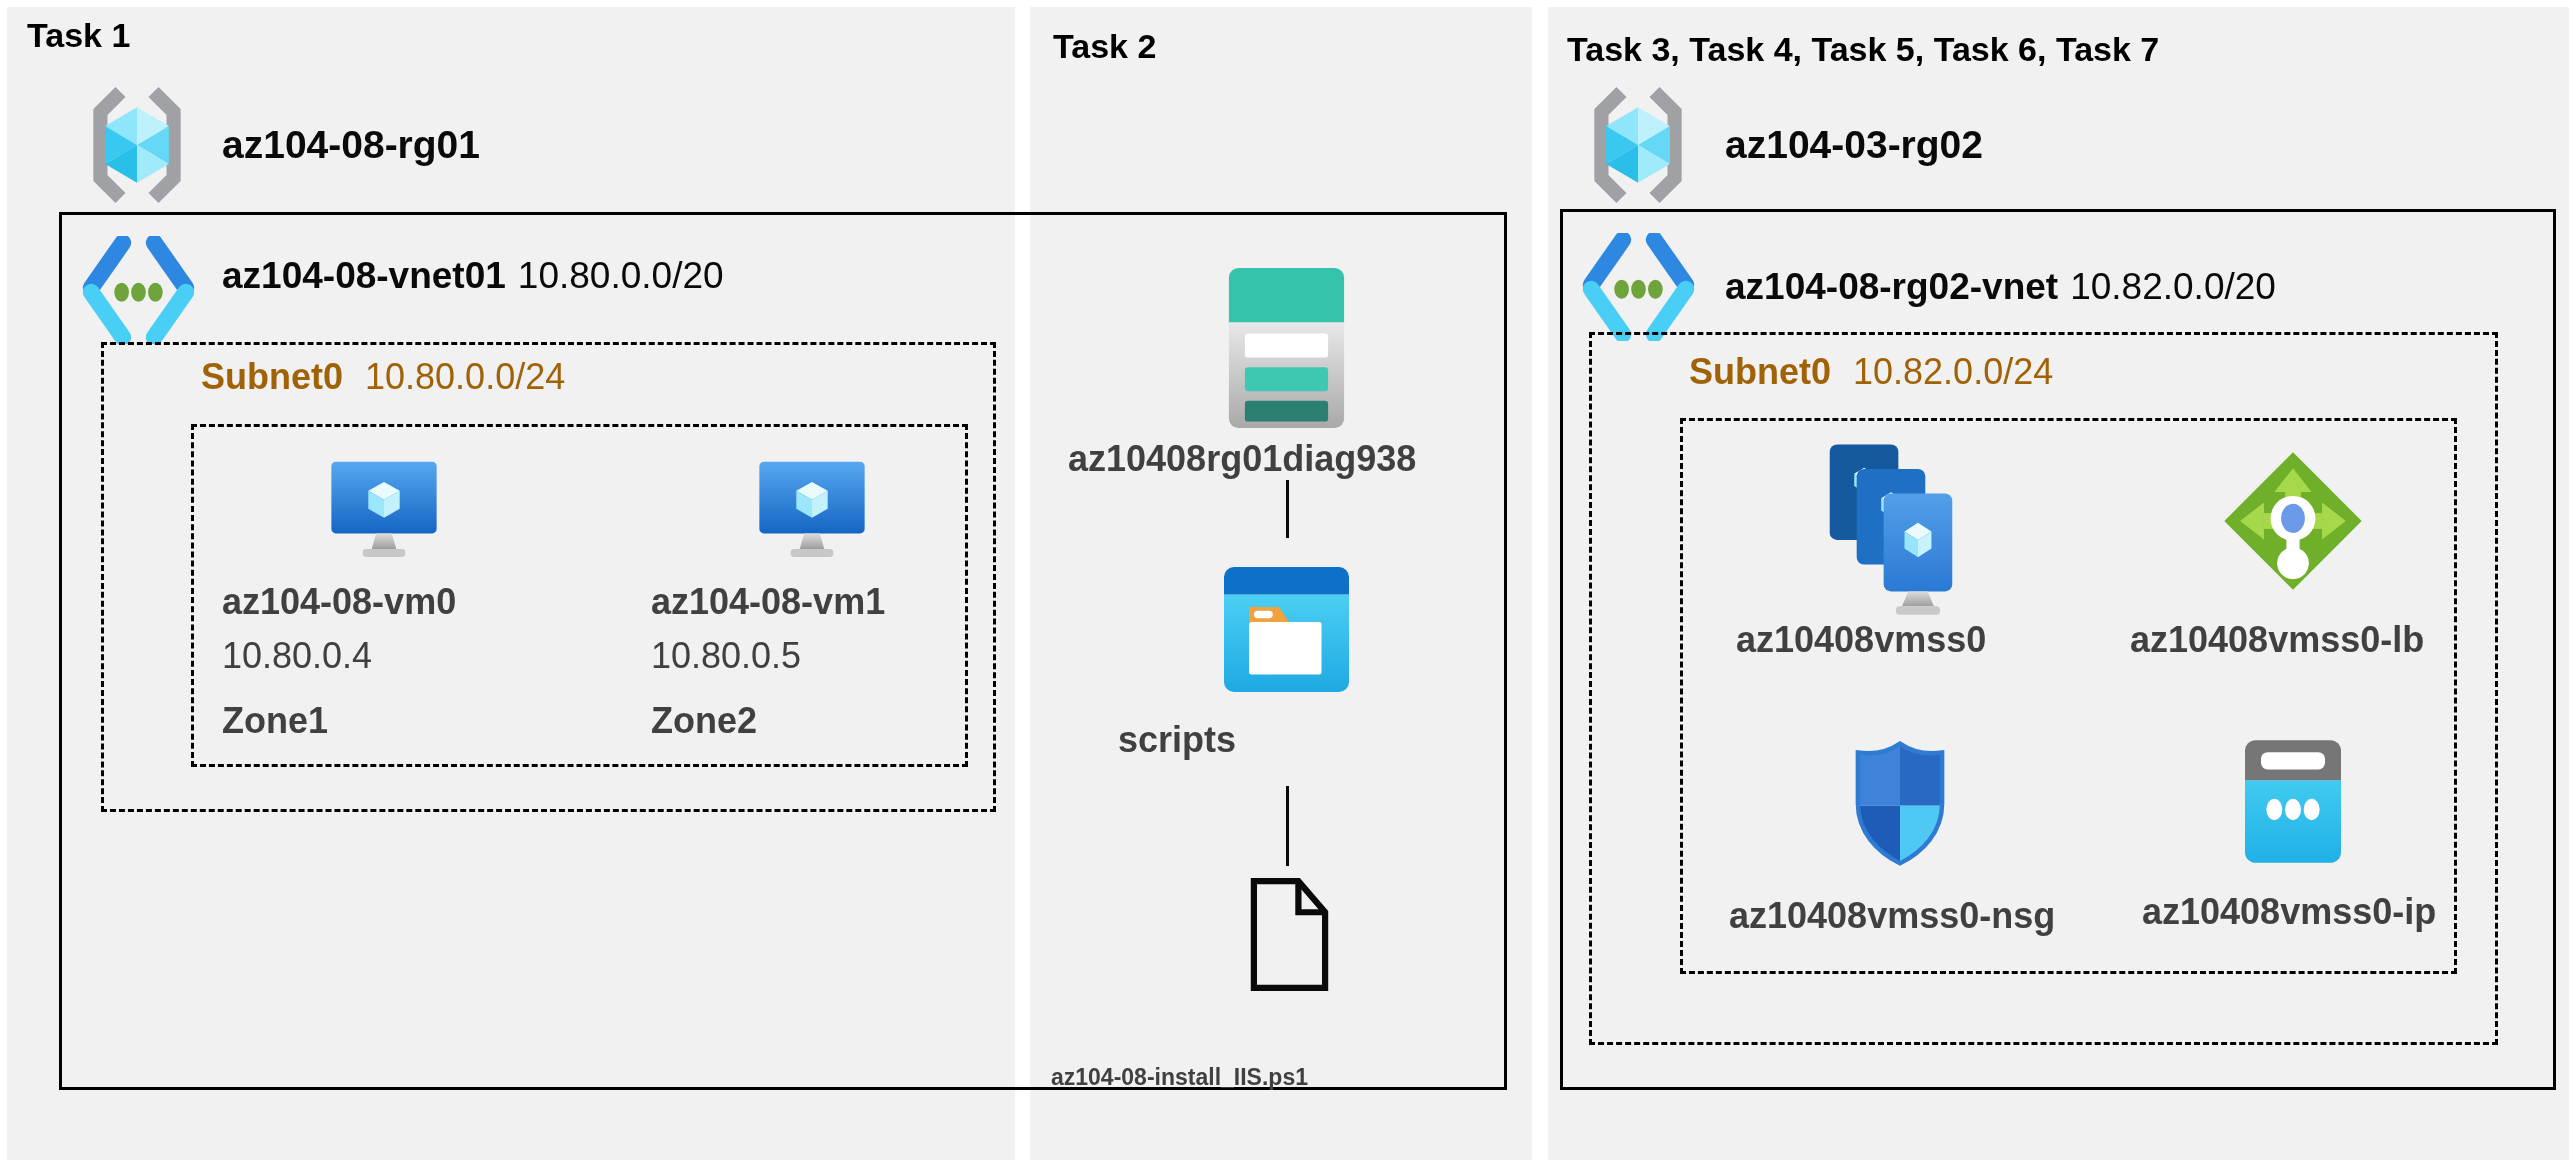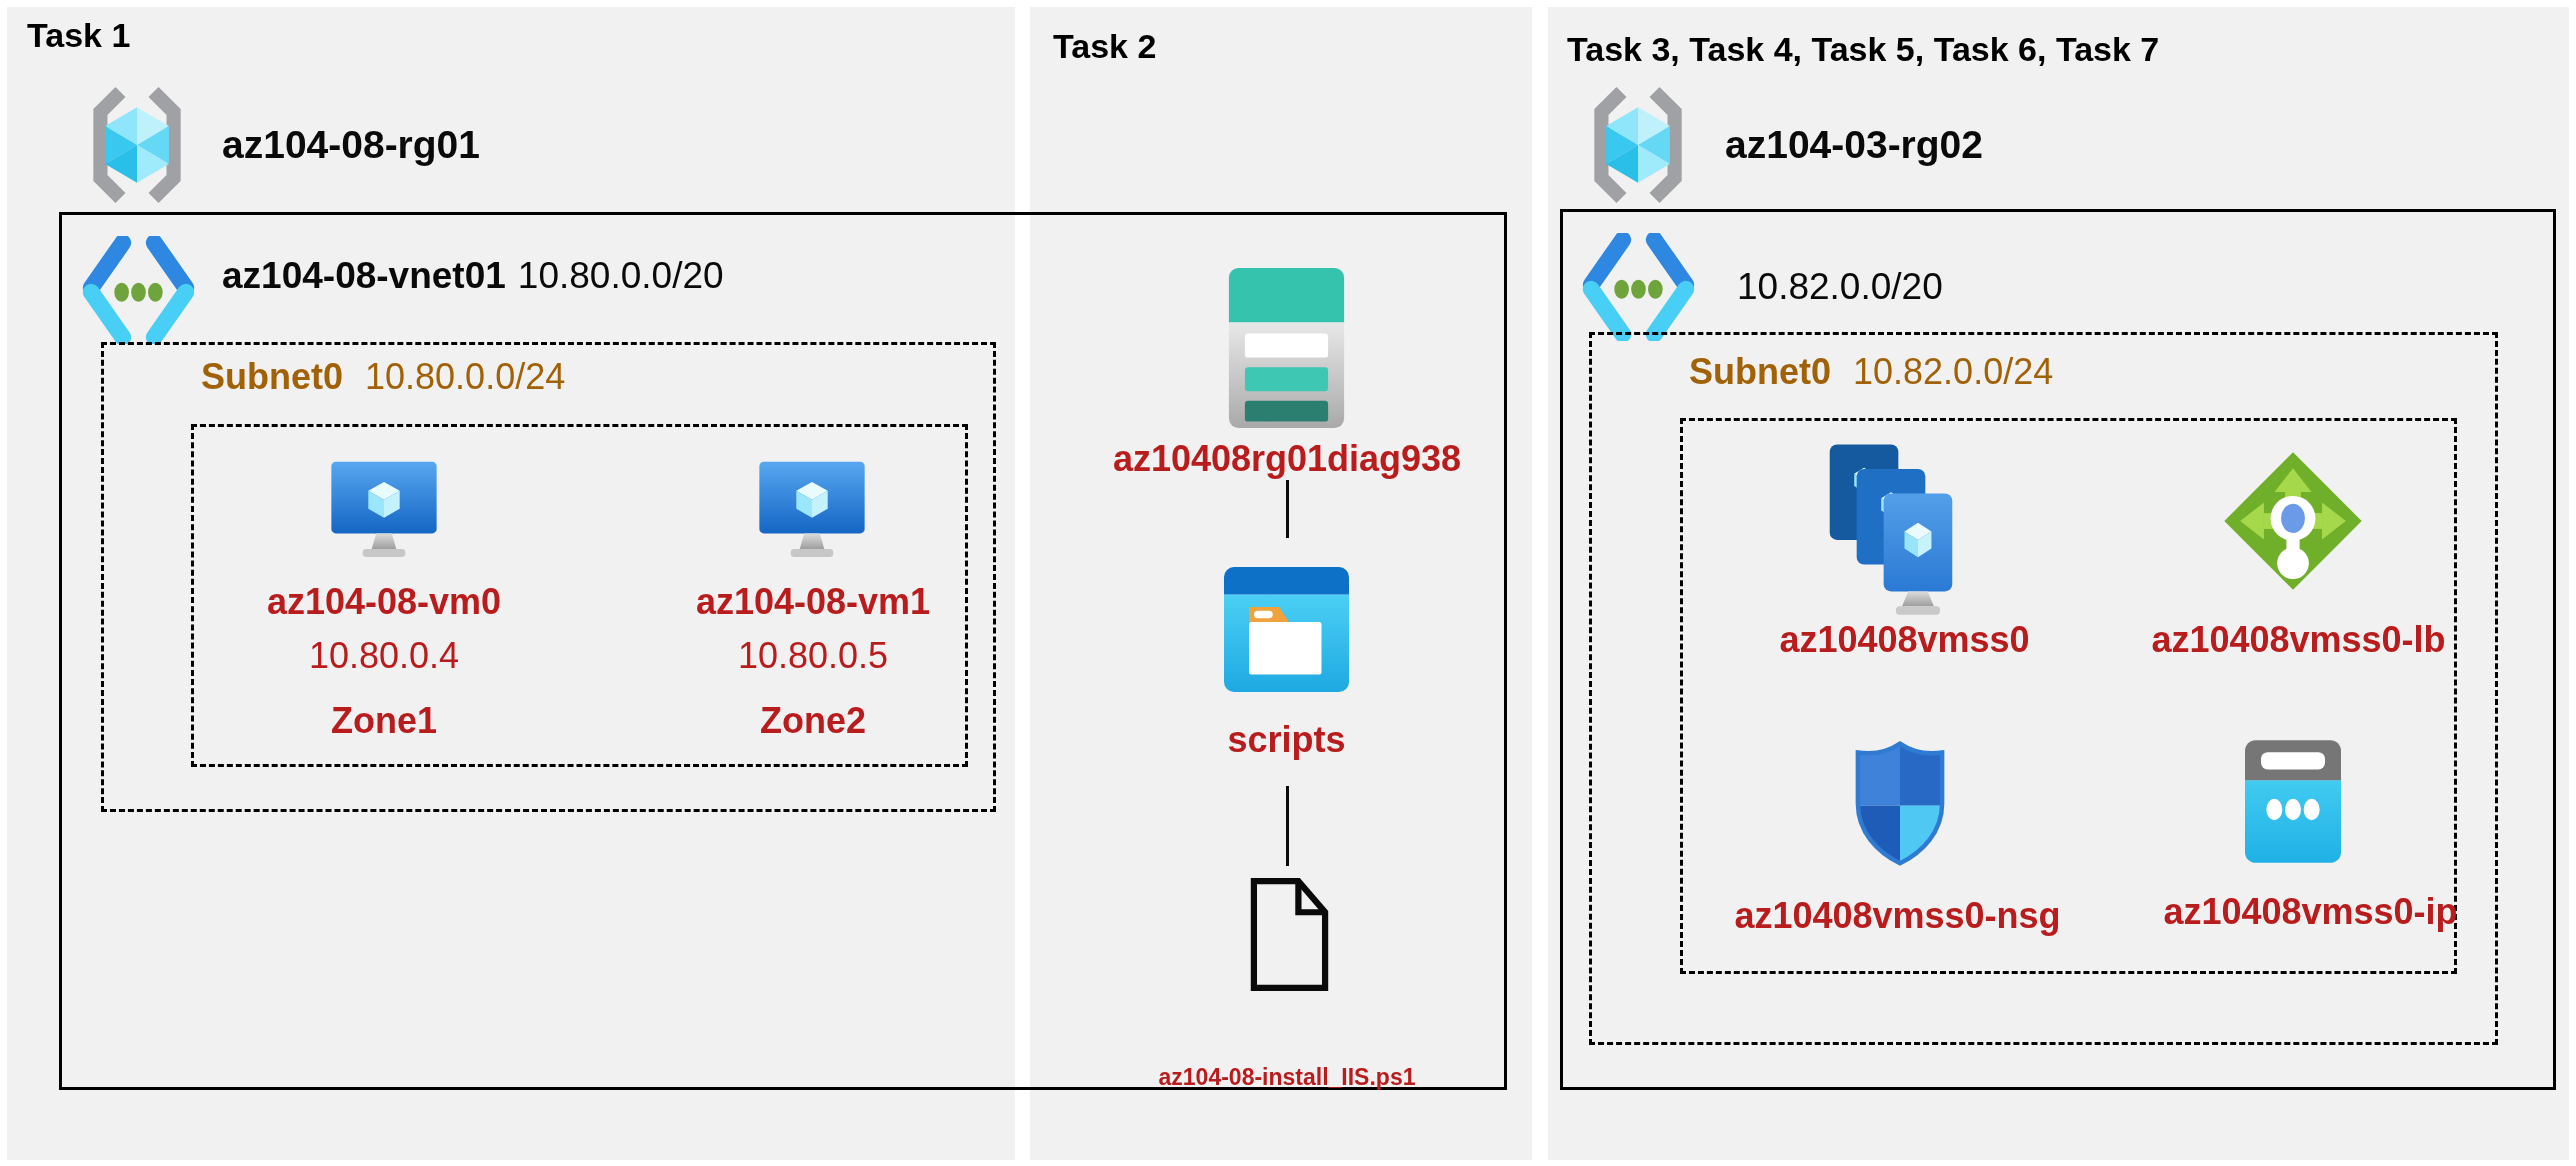--- a/index.html
+++ b/index.html
@@ -206,6 +206,7 @@
   </svg>
 </div>
 <div class="side-label vnet-label" style="left:1725px;top:233px;height:108px;">
+  <span>az104-08-rg02-vnet</span>
   <span class="cidr">10.82.0.0/20</span>
 </div>
 

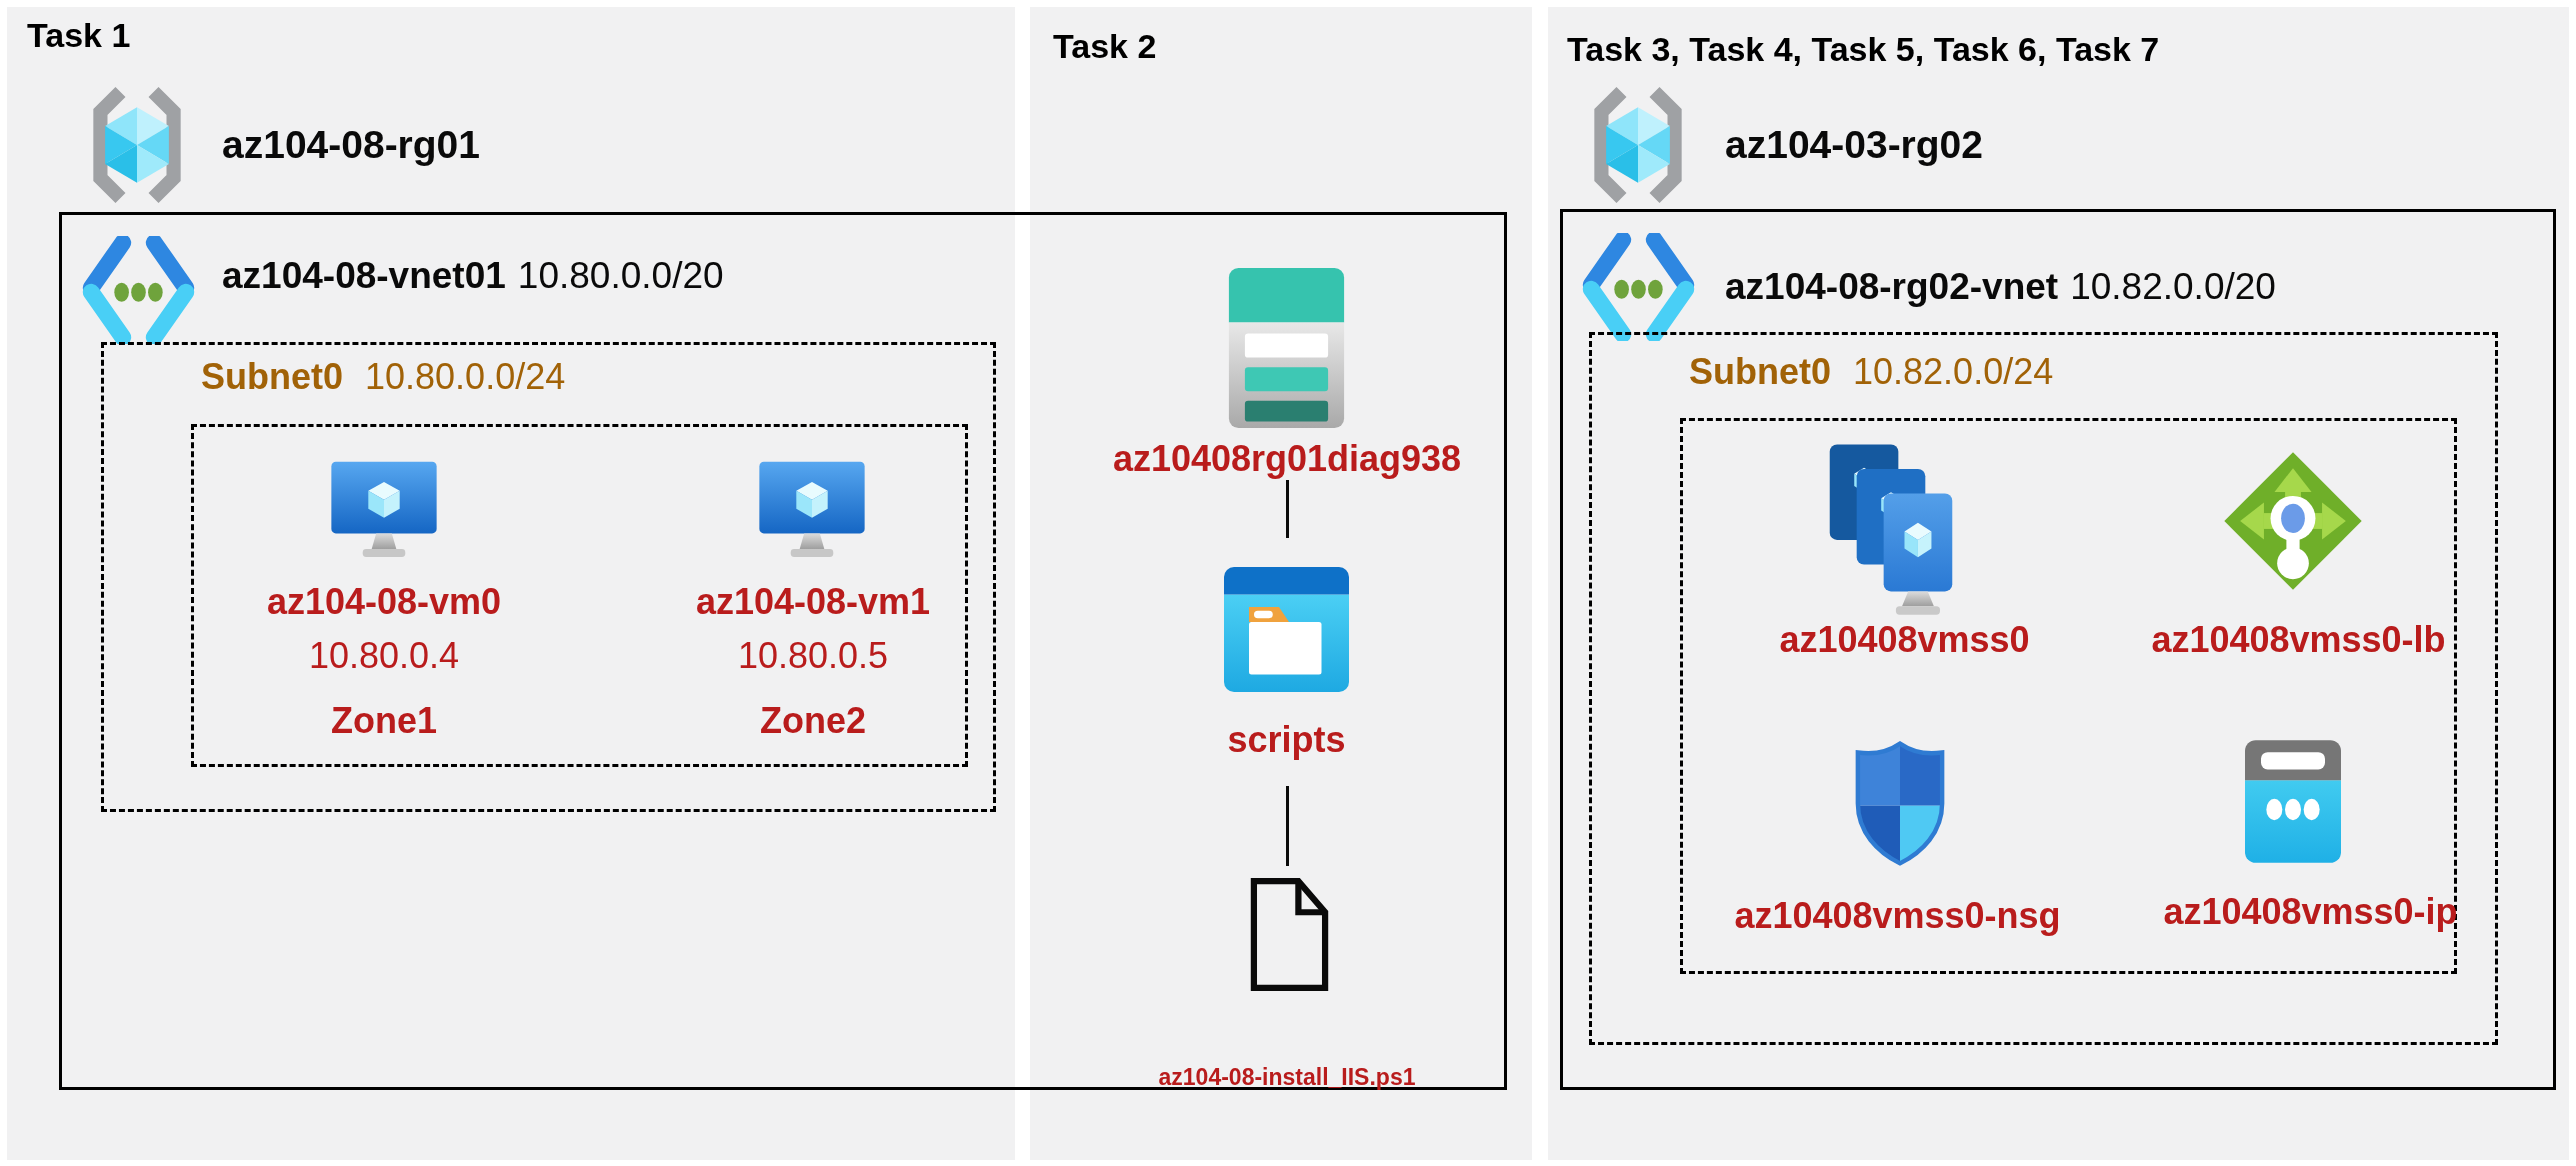--- a/index.html
+++ b/index.html
@@ -30,8 +30,8 @@
     position:absolute;font-size:36px;font-weight:bold;color:#a16207;white-space:nowrap;
   }
   .c-label{
-    position:absolute;text-align:center;
-    font-size:36px;font-weight:bold;color:#b91c1c;white-space:nowrap;
+    position:absolute;
+    font-size:36px;font-weight:bold;color:#404040;white-space:nowrap;
   }
   .c-label.thin{font-weight:normal;}
   .connector{position:absolute;width:3.4px;background:#0a0a0a;}

